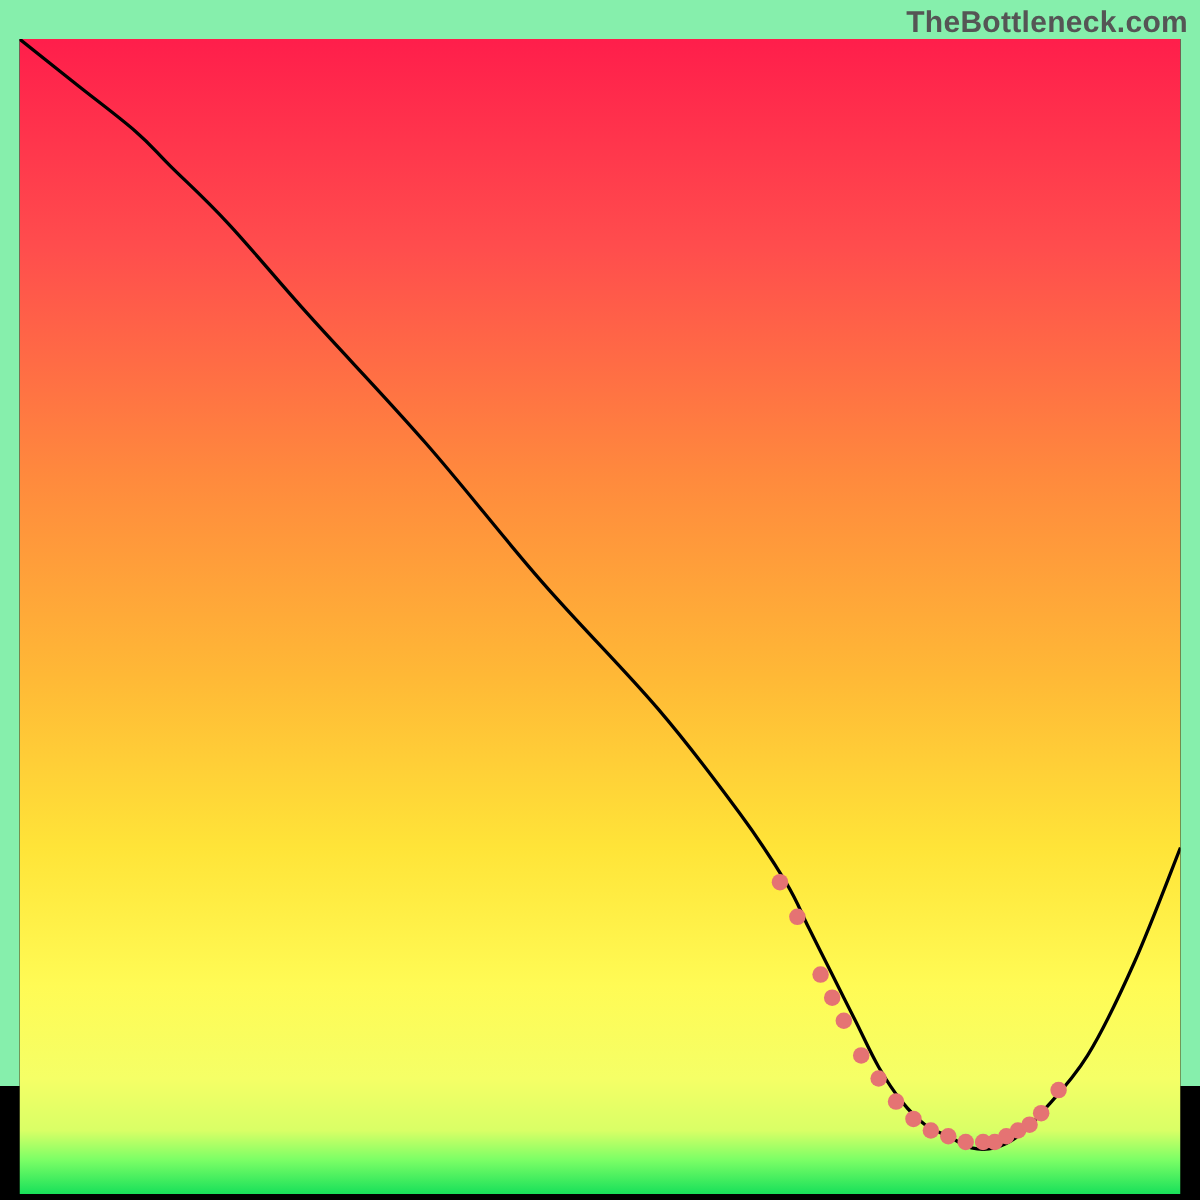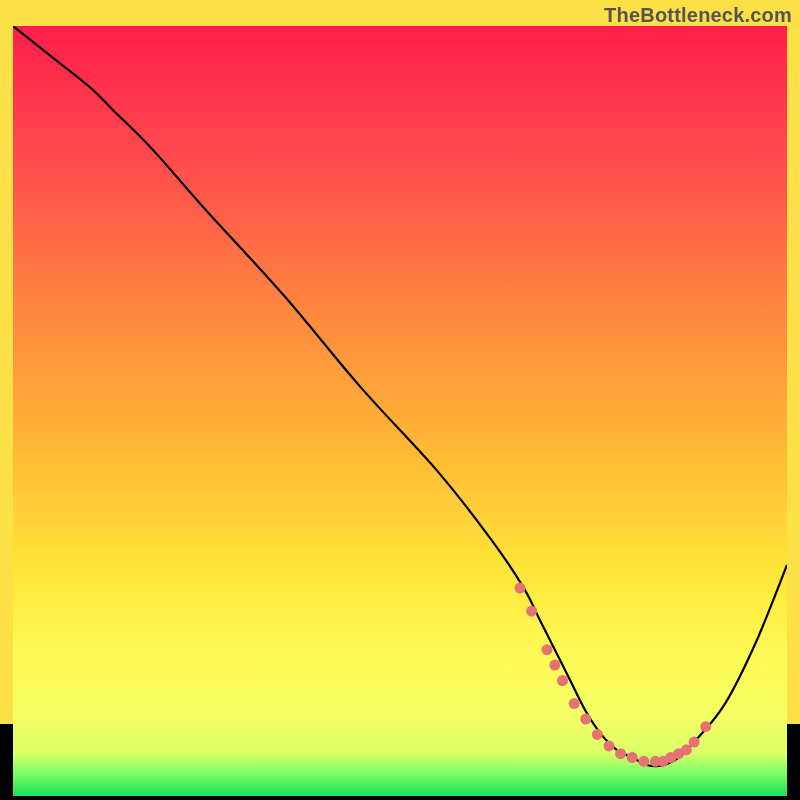--- a/index.html
+++ b/index.html
@@ -15,7 +15,7 @@
     position: relative;
     width: 800px;
     height: 724px;
-    background: #fde047;
+    background: #86efac;
   }
   .watermark {
     position: absolute;

